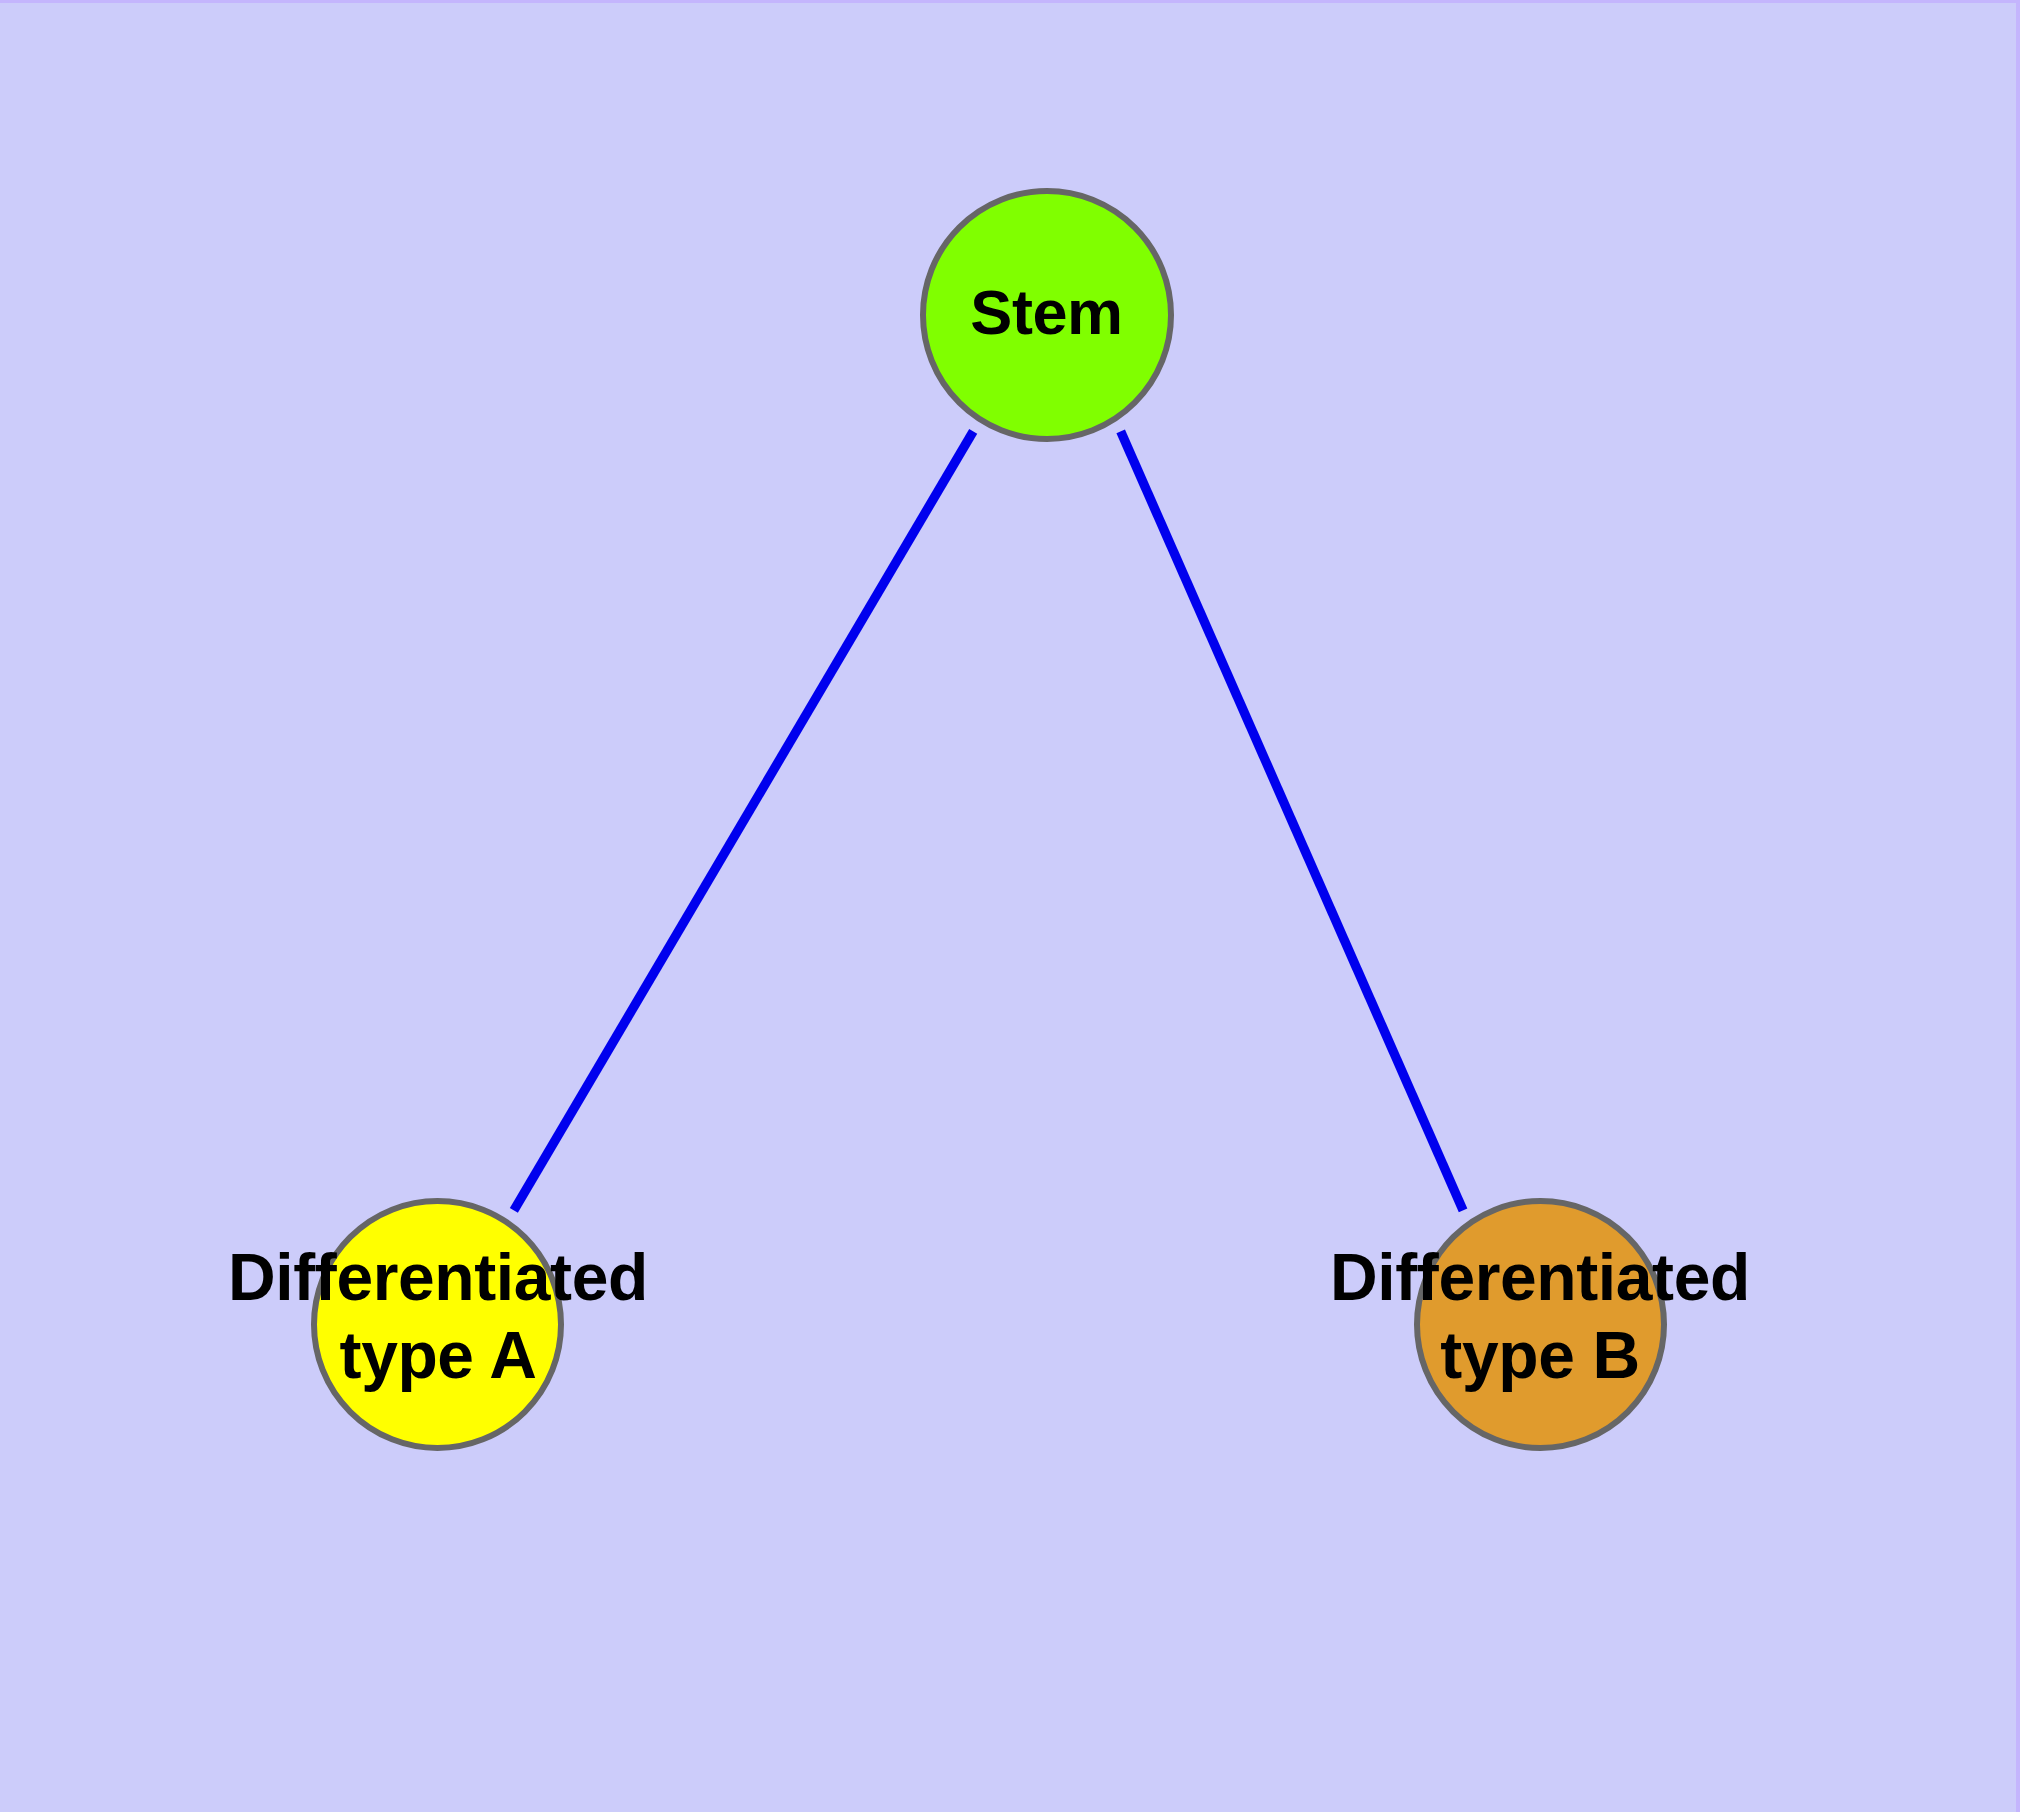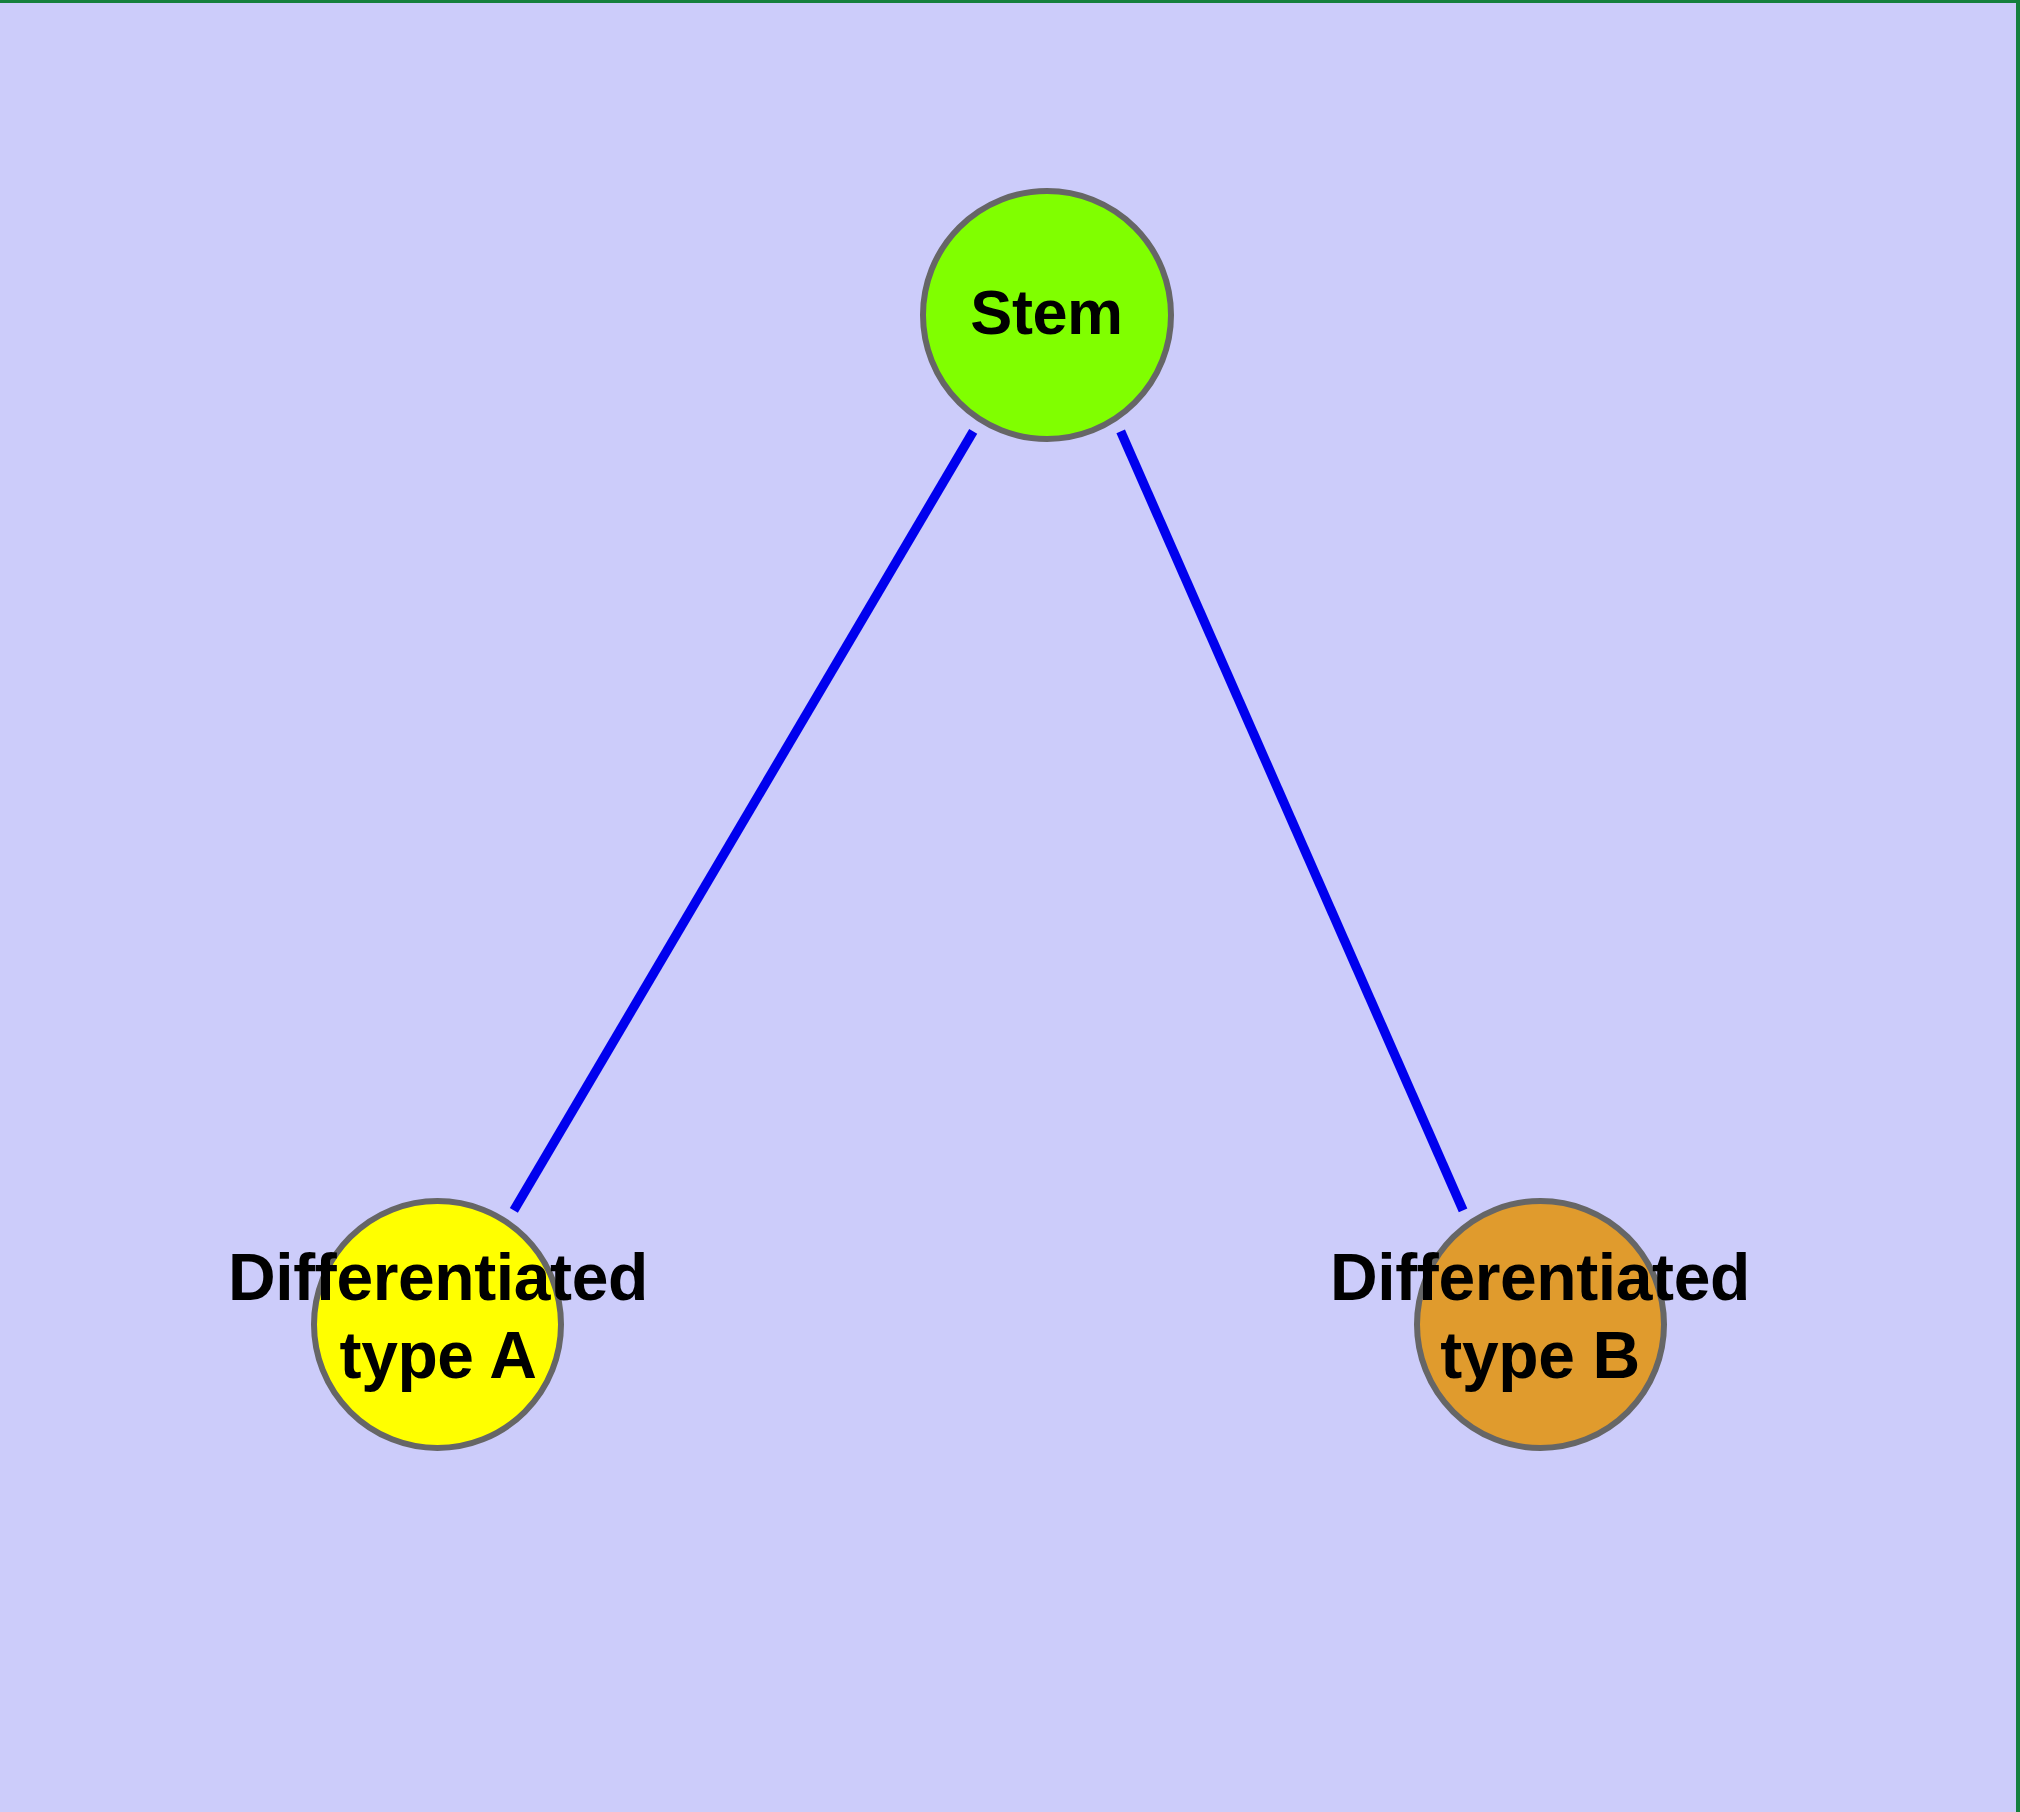--- a/index.html
+++ b/index.html
@@ -12,7 +12,7 @@
     position: relative;
     width: 2021px;
     height: 1812px;
-    background: #15803d;
+    background: #c4b5fd;
     overflow: hidden;
     font-family: "Liberation Sans", "DejaVu Sans", sans-serif;
   }

